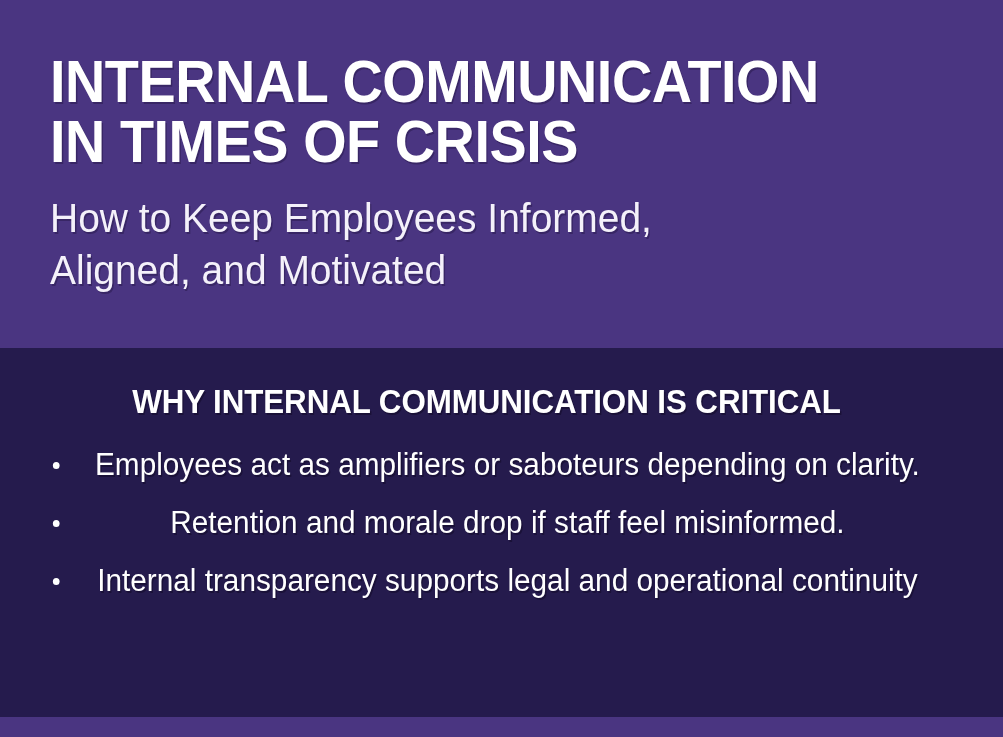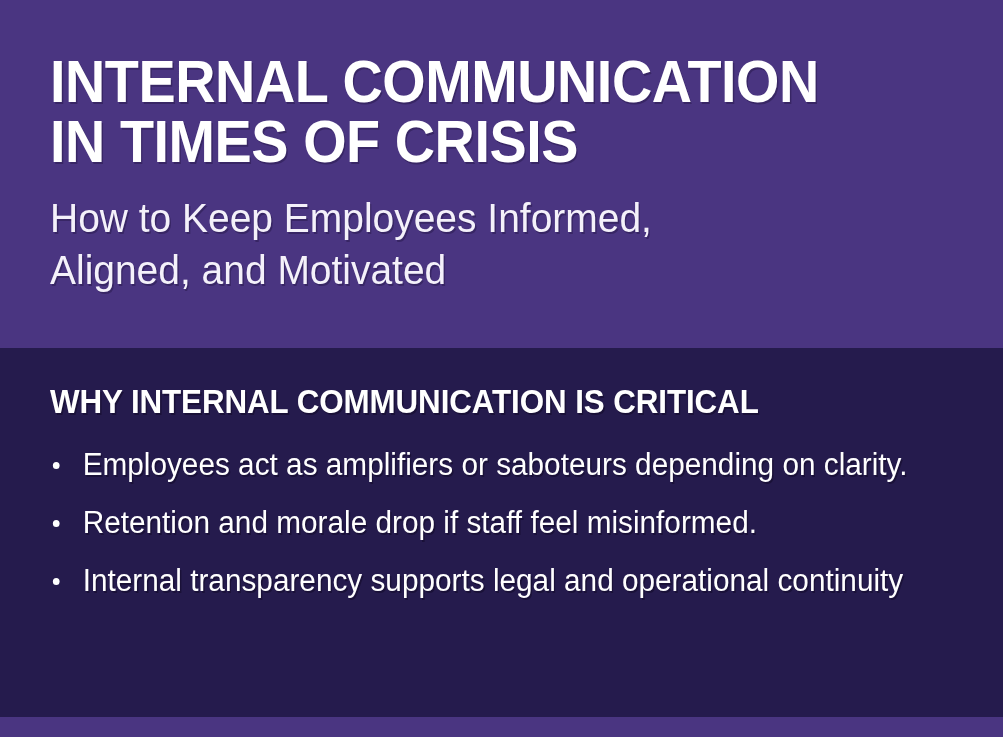--- a/index.html
+++ b/index.html
@@ -87,6 +87,7 @@
     left: 50px;
     top: 36px;
     right: 34px;
+    text-align: center;
   }
 
   .section-heading {

